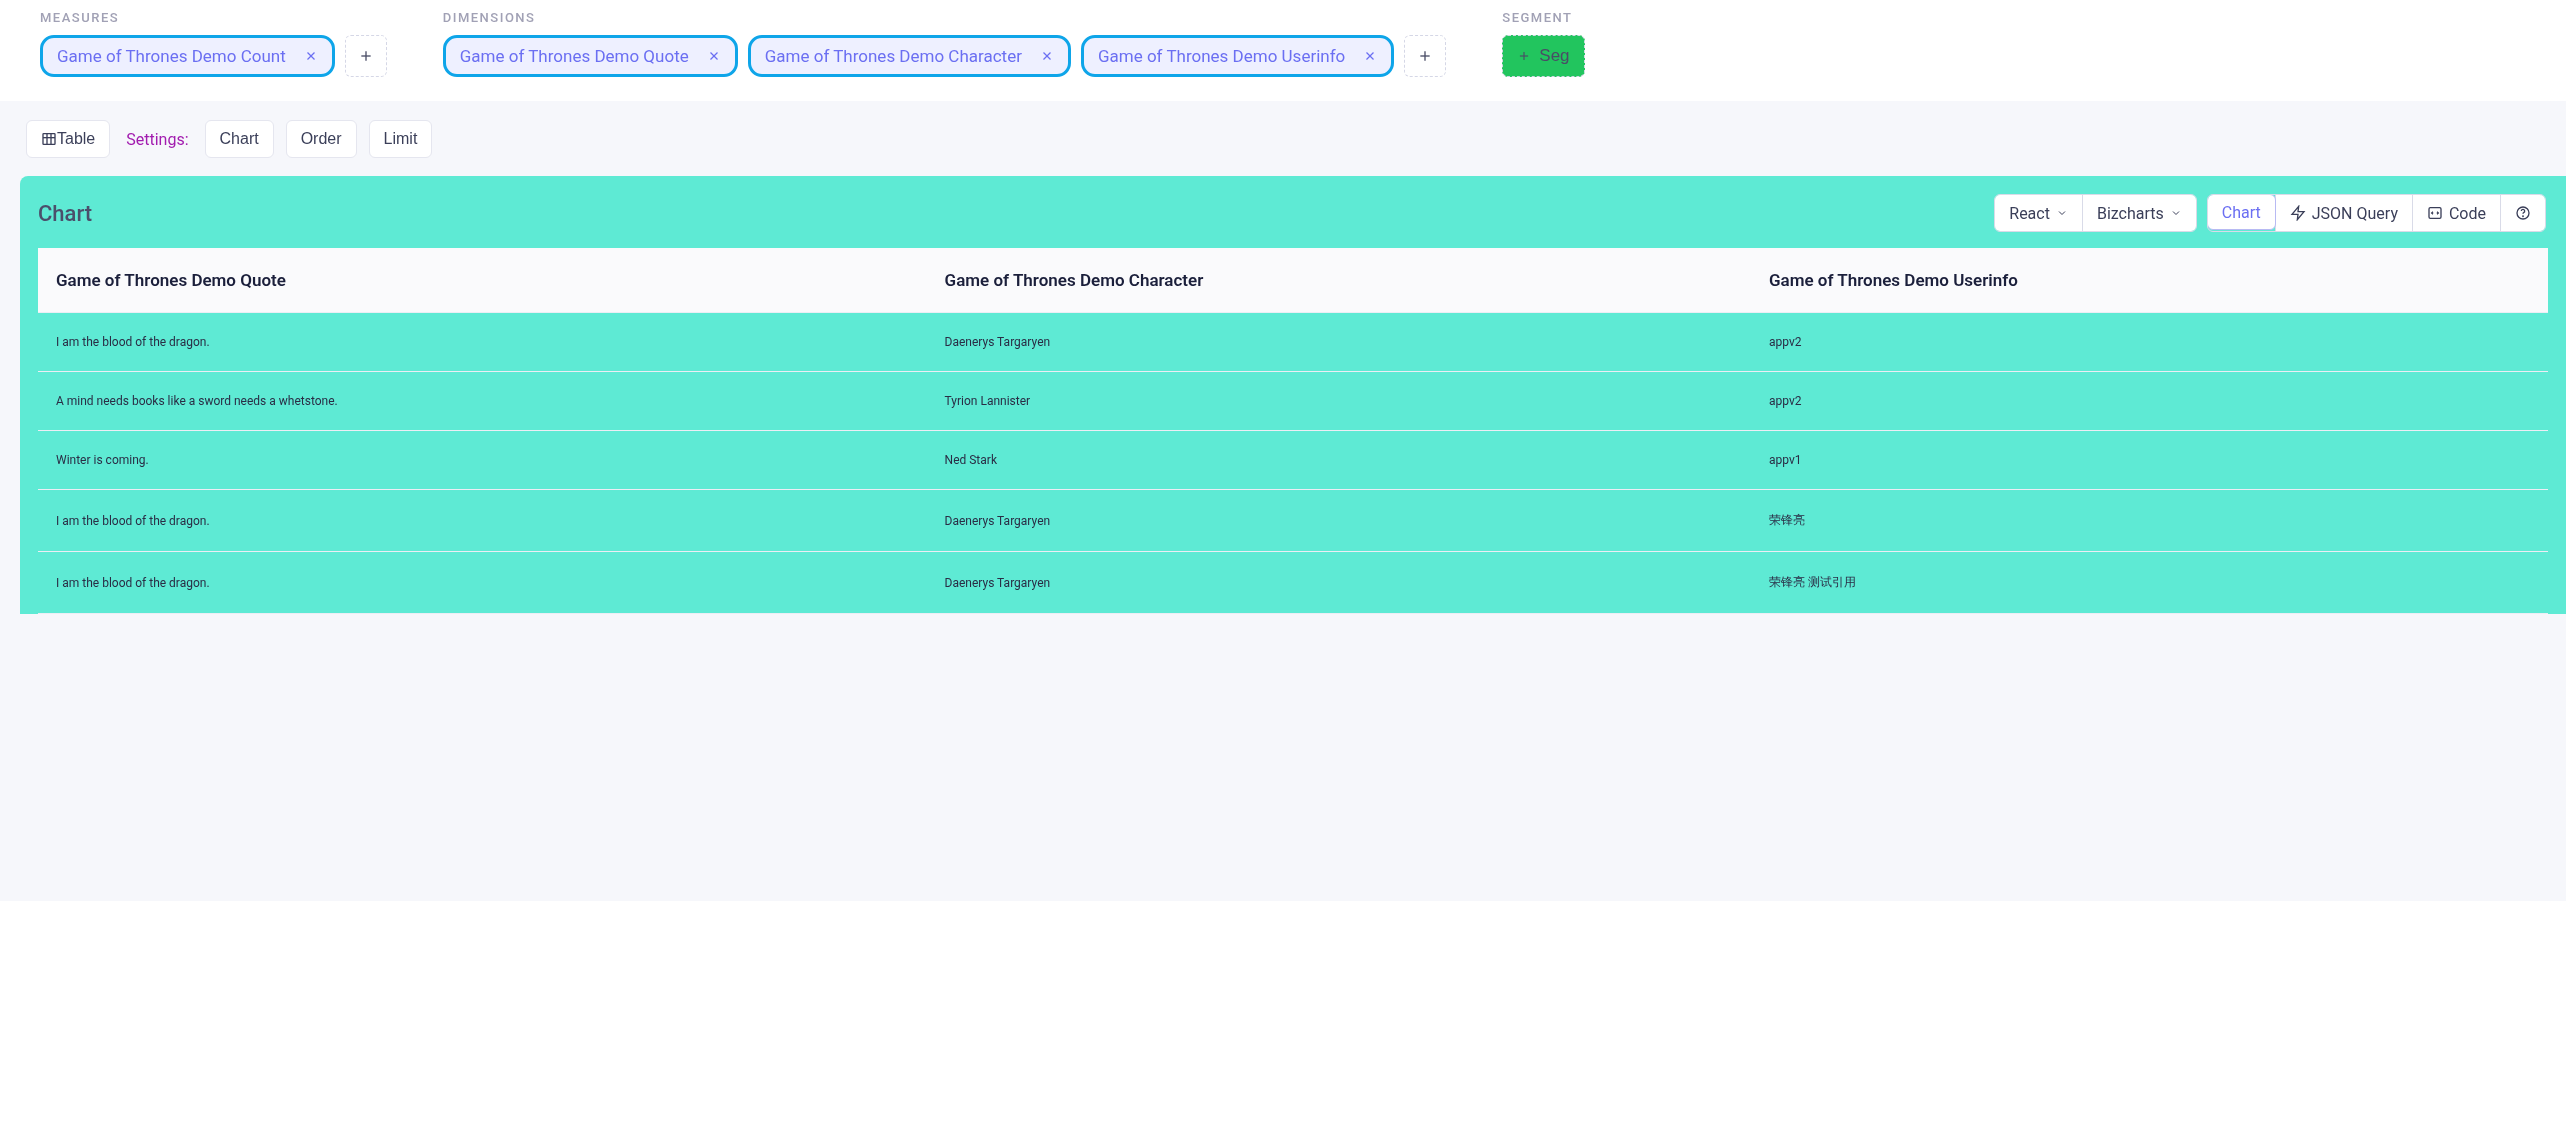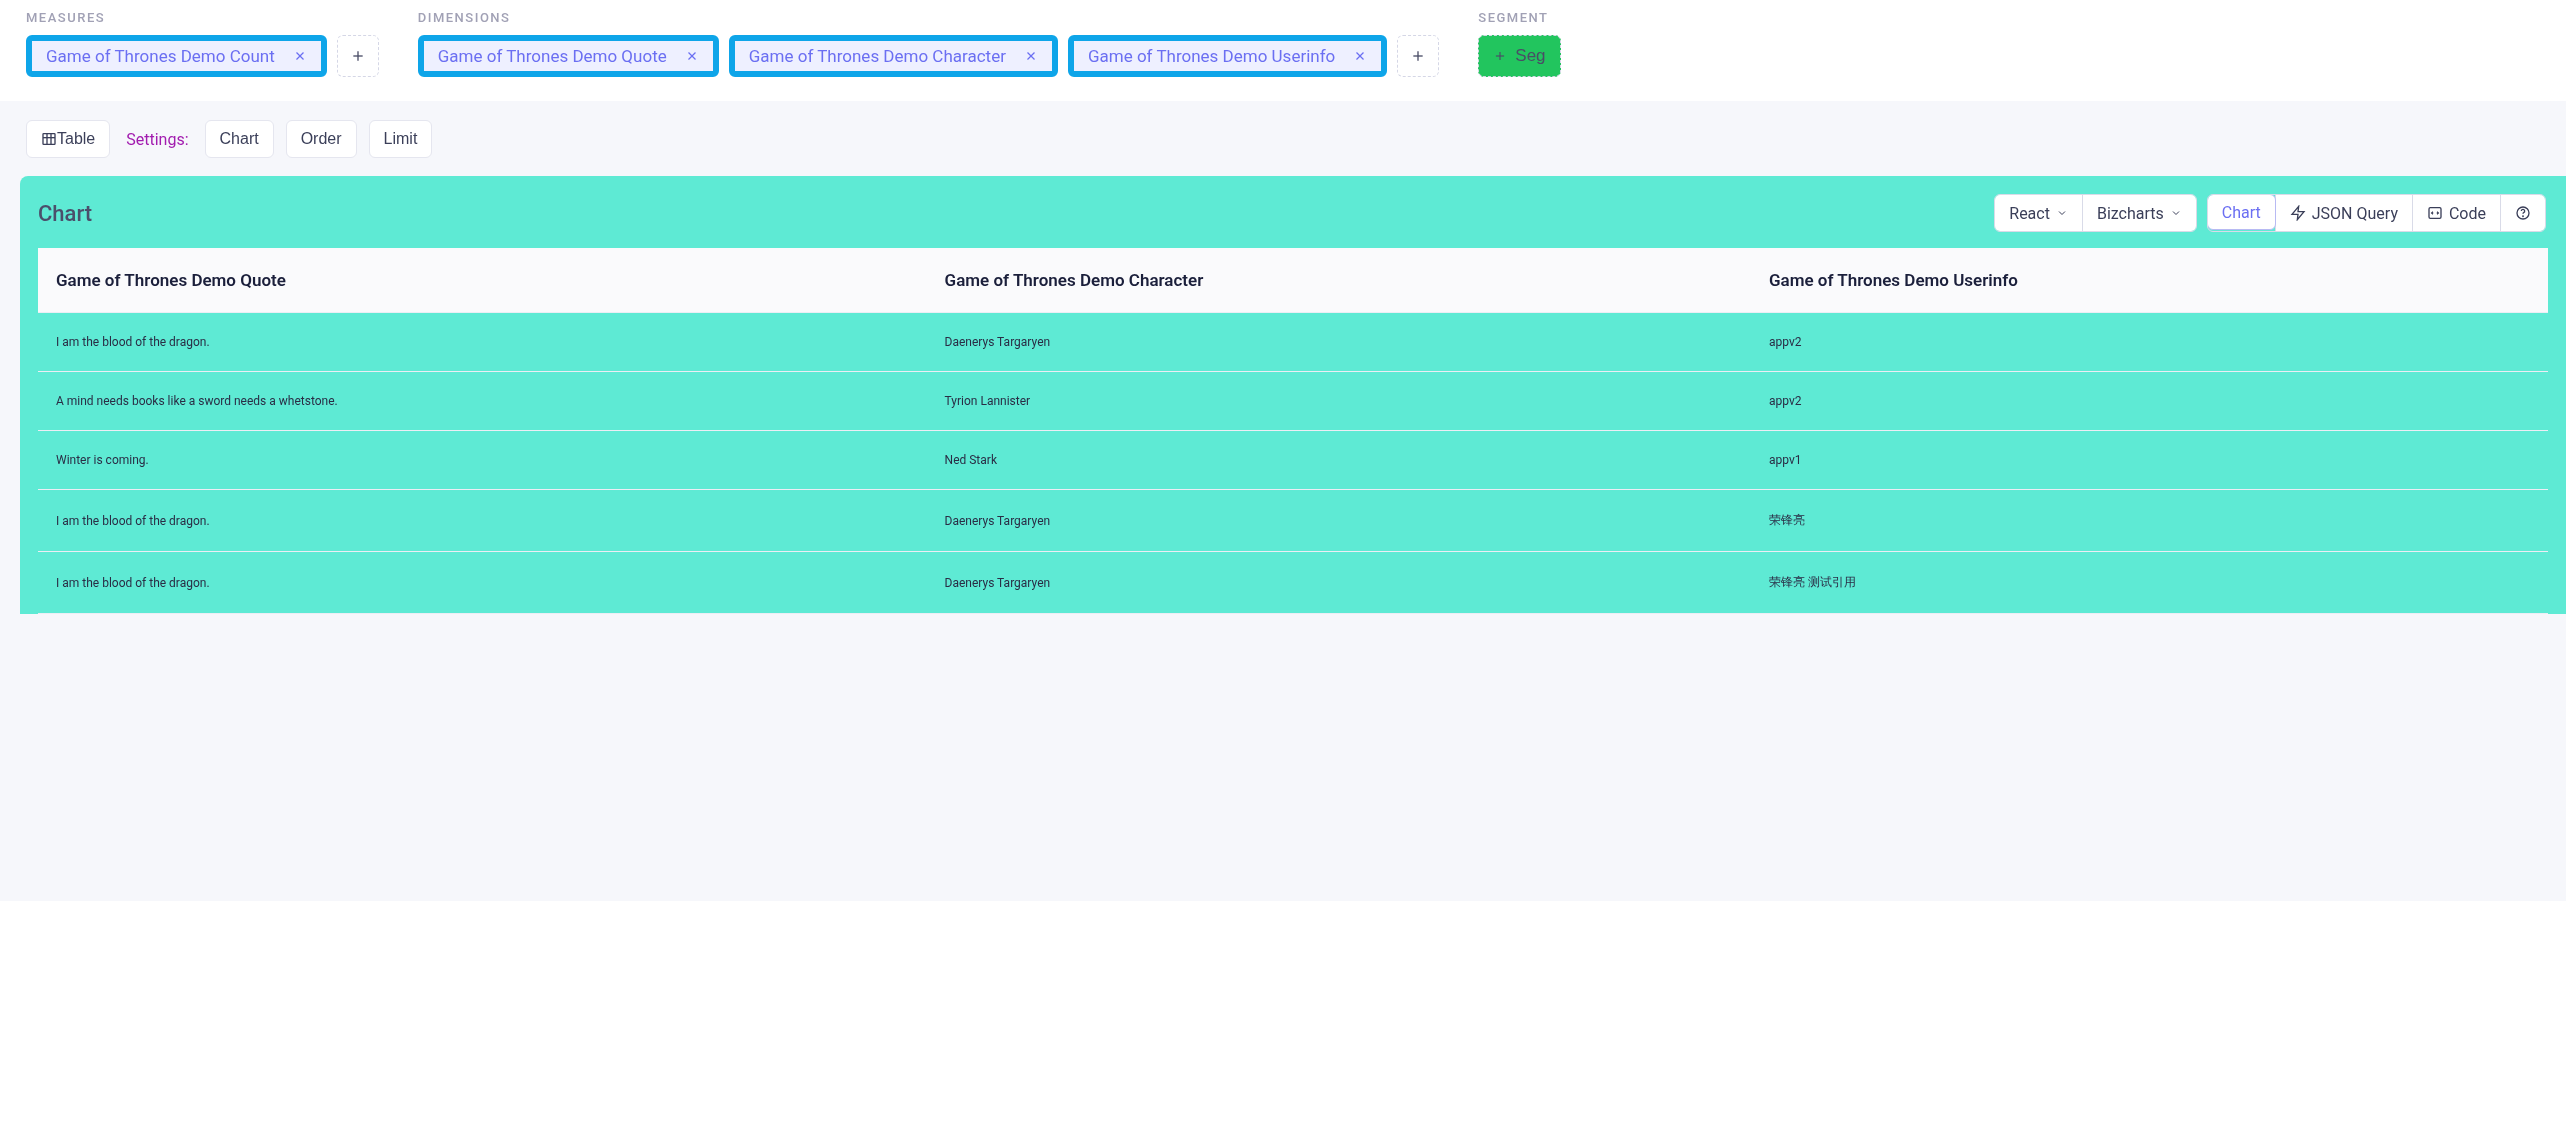--- a/index.html
+++ b/index.html
@@ -12,9 +12,9 @@
   }
 
   .top-section {
-    padding: 10px 26px 24px 26px;
-    display: flex;
-    gap: 39px;
+    padding: 10px 26px 24px 40px;
+    display: flex;
+    gap: 56px;
     align-items: flex-start;
     white-space: nowrap;
   }

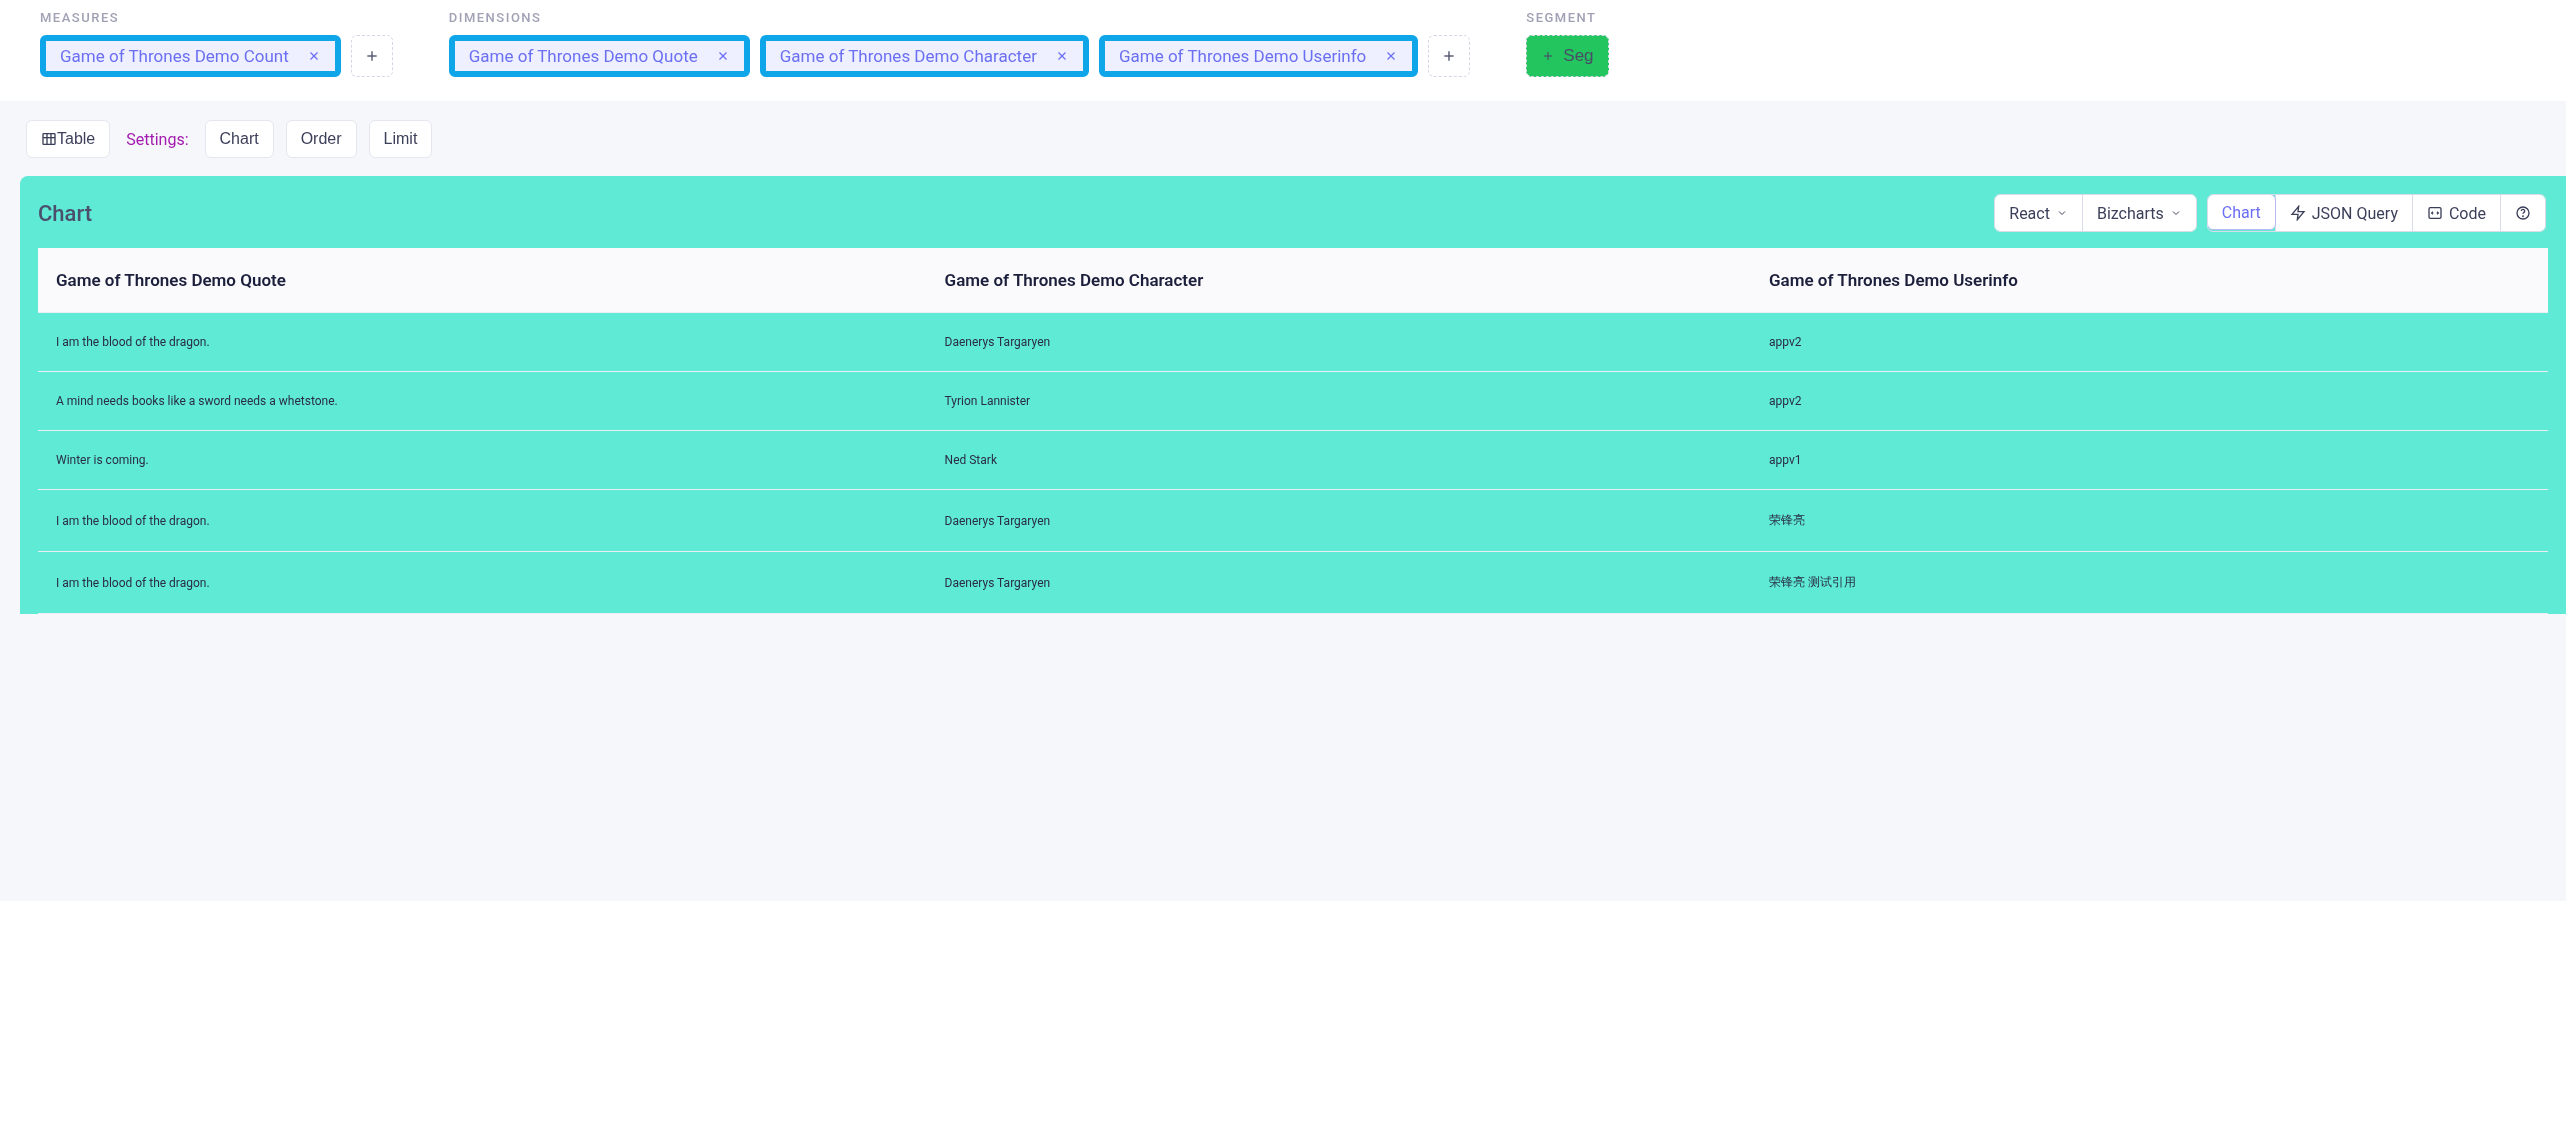--- a/index.html
+++ b/index.html
@@ -38,8 +38,8 @@
     display: inline-flex;
     align-items: center;
     height: 42px;
-    border-radius: 6px;
-    border: 6px solid #0ea5e9;
+    border-radius: 14px;
+    border: 3px solid #0ea5e9;
     background: #eef0ff;
     color: #6b6ff2;
     font-size: 17px;

